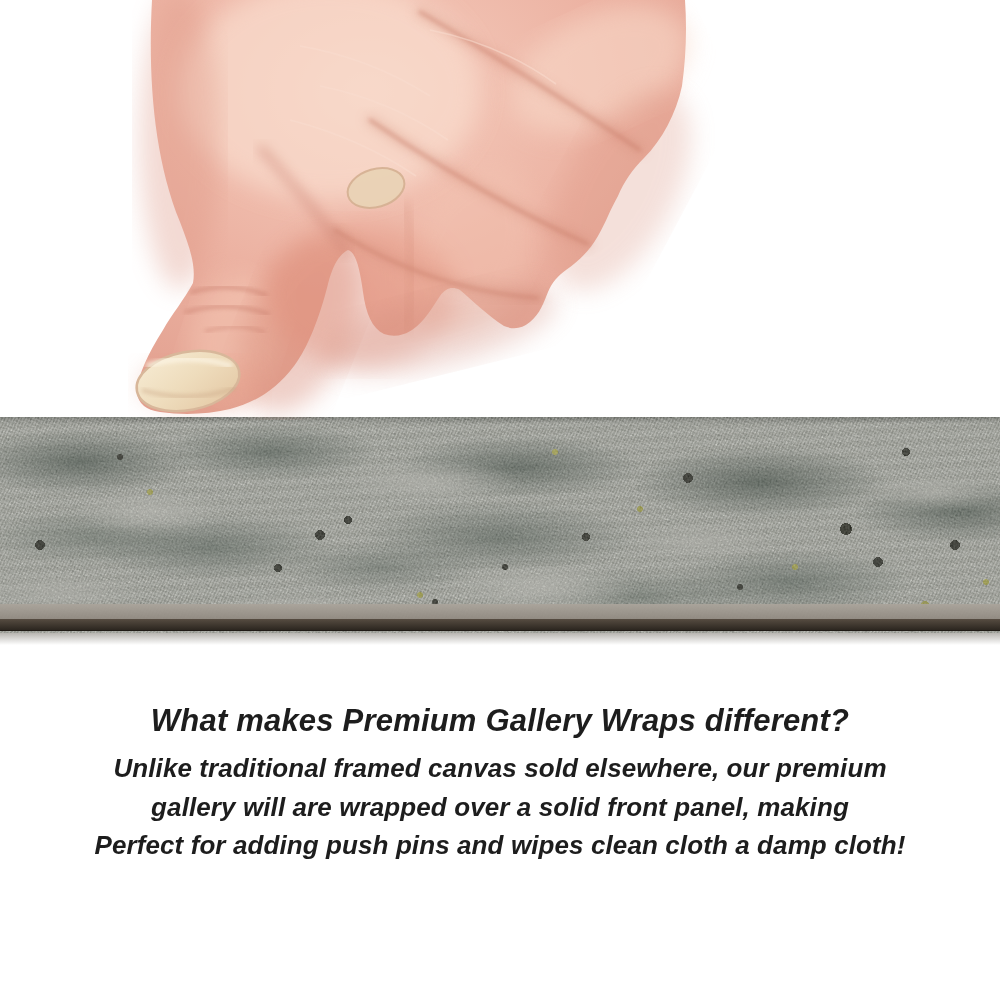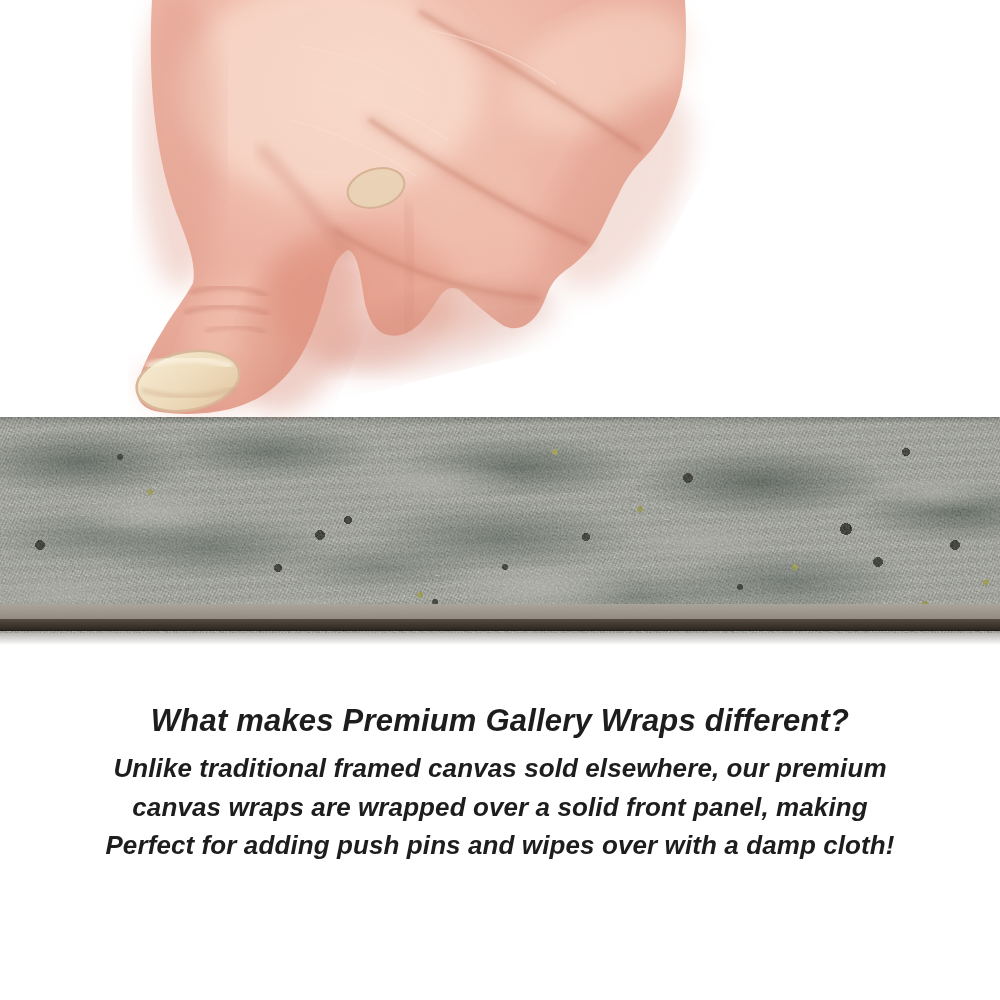--- a/index.html
+++ b/index.html
@@ -217,7 +217,7 @@
   <div class="copy">
     <div class="headline">What makes Premium Gallery Wraps different?</div>
     <div class="bodyline">Unlike traditional framed canvas sold elsewhere, our premium</div>
-    <div class="bodyline">canvas wraps are wrapped over a solid front panel, making</div>
+    <div class="bodyline">gallery will are wrapped over a solid front panel, making</div>
     <div class="bodyline">Perfect for adding push pins and wipes over with a damp cloth!</div>
   </div>
 

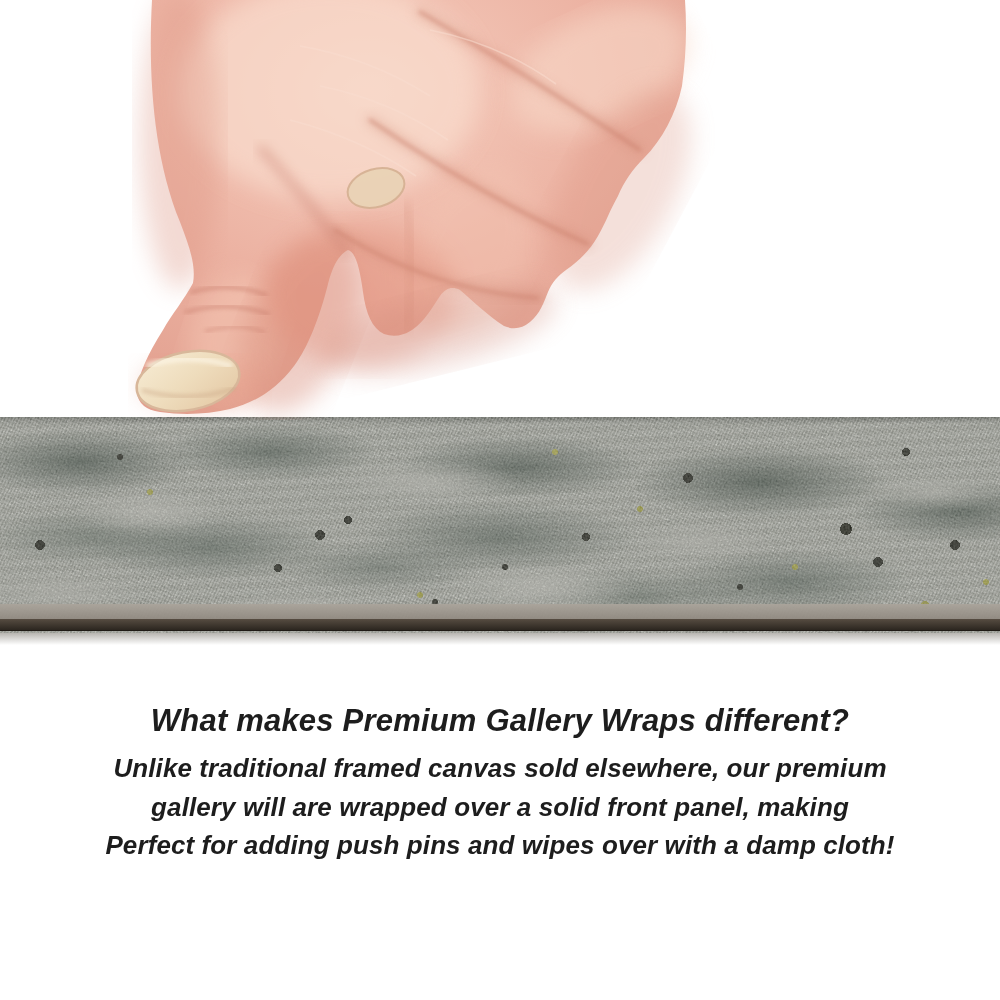--- a/index.html
+++ b/index.html
@@ -218,7 +218,7 @@
     <div class="headline">What makes Premium Gallery Wraps different?</div>
     <div class="bodyline">Unlike traditional framed canvas sold elsewhere, our premium</div>
     <div class="bodyline">gallery will are wrapped over a solid front panel, making</div>
-    <div class="bodyline">Perfect for adding push pins and wipes over with a damp cloth!</div>
+    <div class="bodyline">Perfect for adding push pins and wipes clean cloth a damp cloth!</div>
   </div>
 
 </div>

